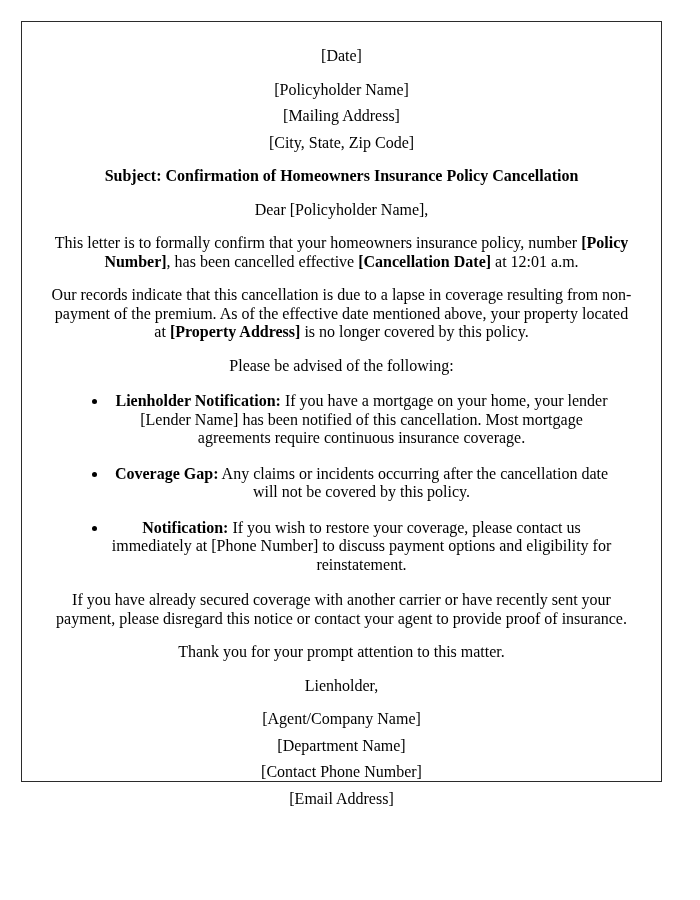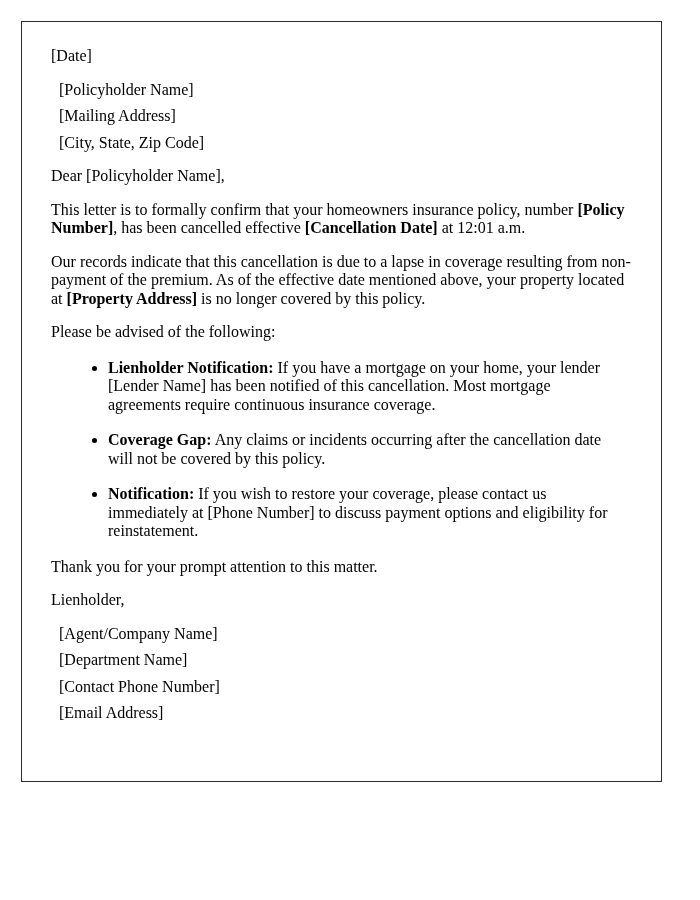--- a/index.html
+++ b/index.html
@@ -27,6 +27,7 @@
     font-size: 16px;
     line-height: 18.5px;
     color: #000000;
+    text-align: center;
   }
   .letter-frame p {
     margin: 0 0 15px 0;

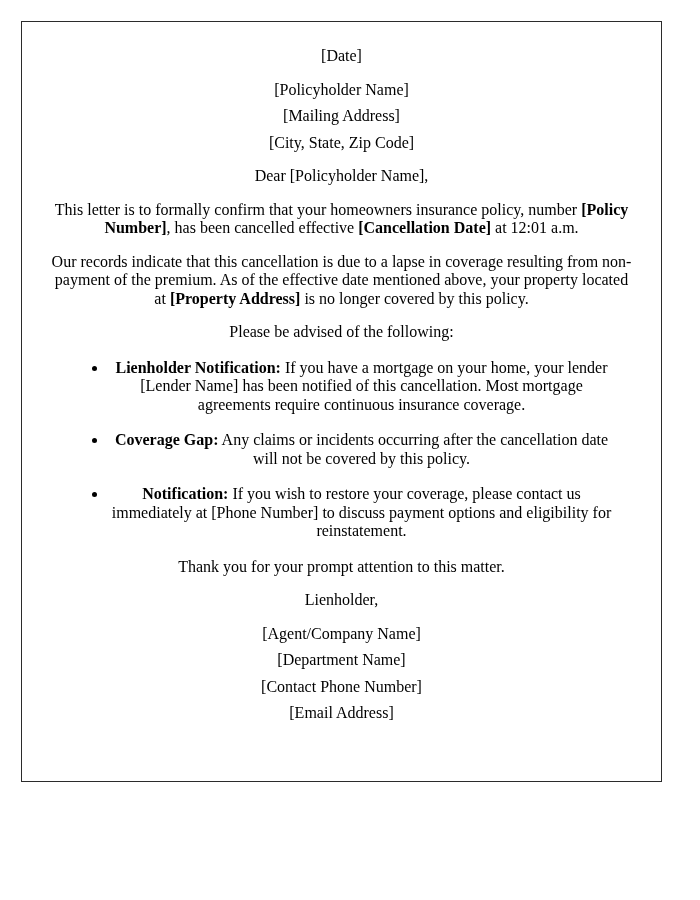--- a/index.html
+++ b/index.html
@@ -66,6 +66,7 @@
     <p>[City, State, Zip Code]</p>
   </div>
 
+  <p class="subject">Subject: Confirmation of Homeowners Insurance Policy Cancellation</p>
 
   <p>Dear [Policyholder Name],</p>
 

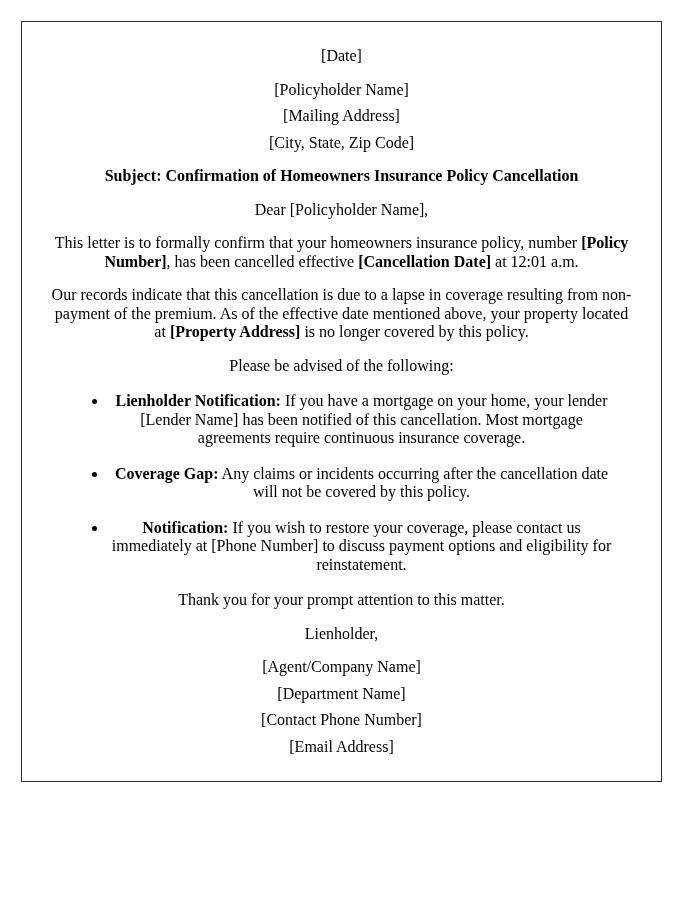--- a/index.html
+++ b/index.html
@@ -82,6 +82,7 @@
     <li><span class="bold">Notification:</span><span> If you wish to restore your coverage, please contact us immediately at [Phone Number] to discuss payment options and eligibility for reinstatement.</span></li>
   </ul>
 
+  <p>If you have already secured coverage with another carrier or have recently sent your payment, please disregard this notice or contact your agent to provide proof of insurance.</p>
 
   <p>Thank you for your prompt attention to this matter.</p>
 

